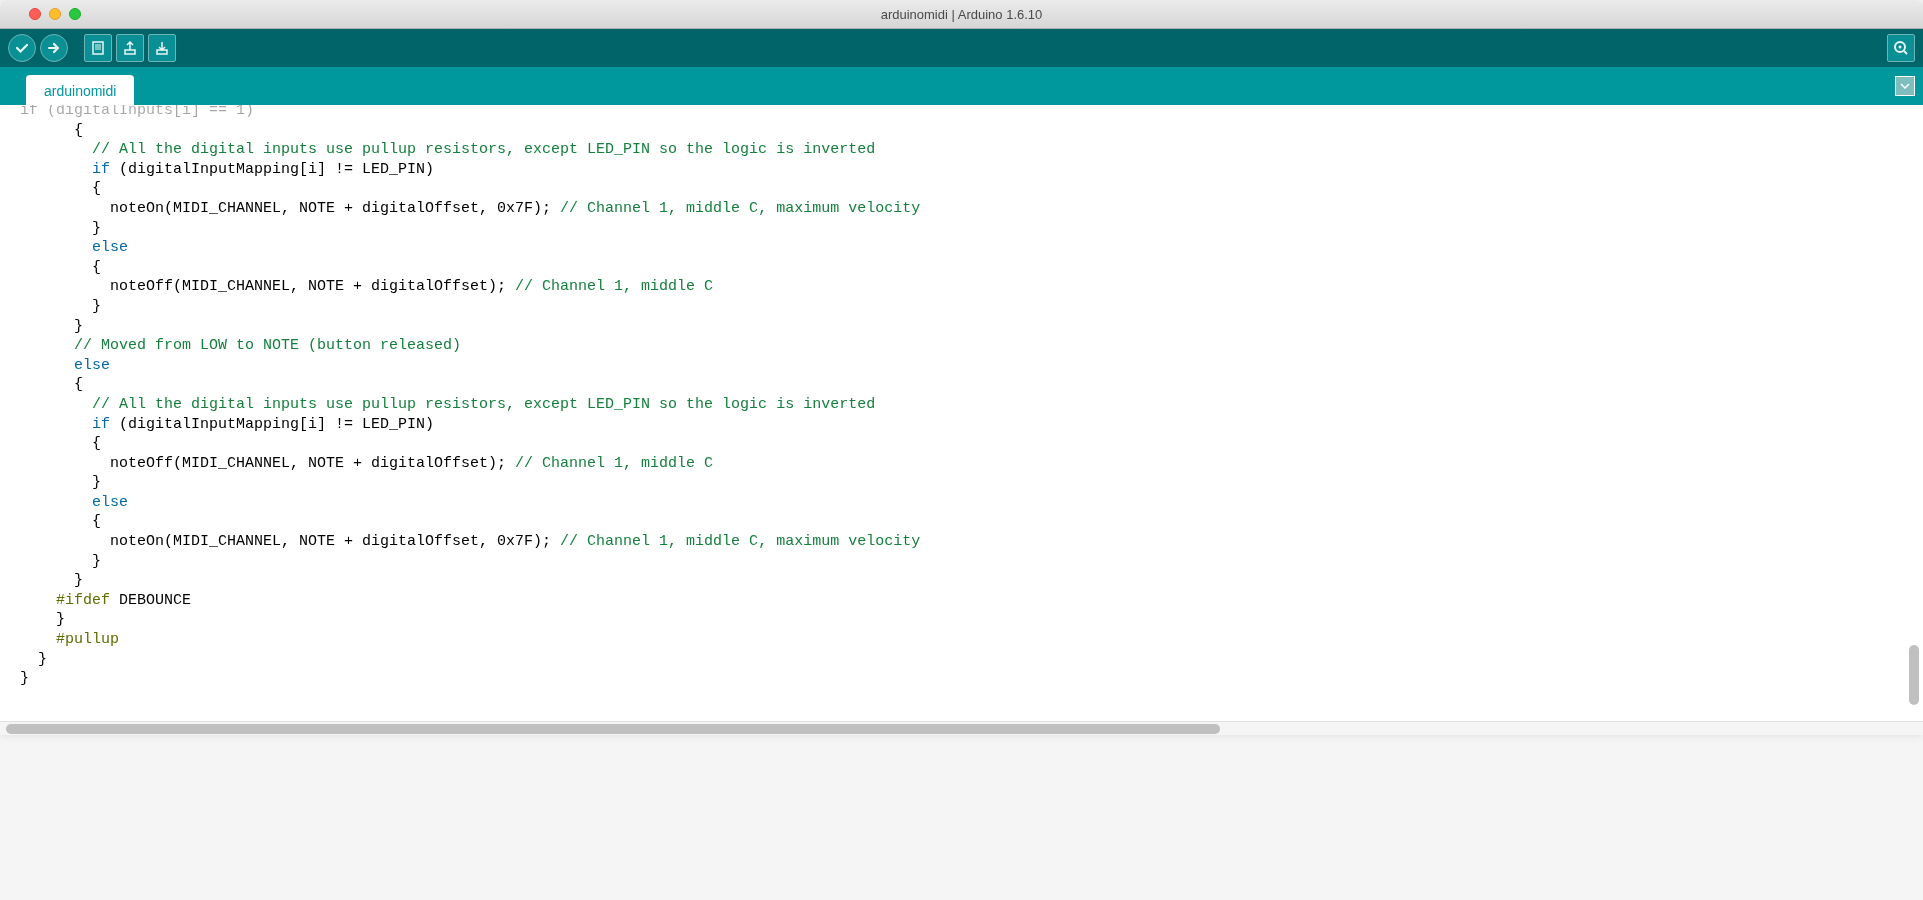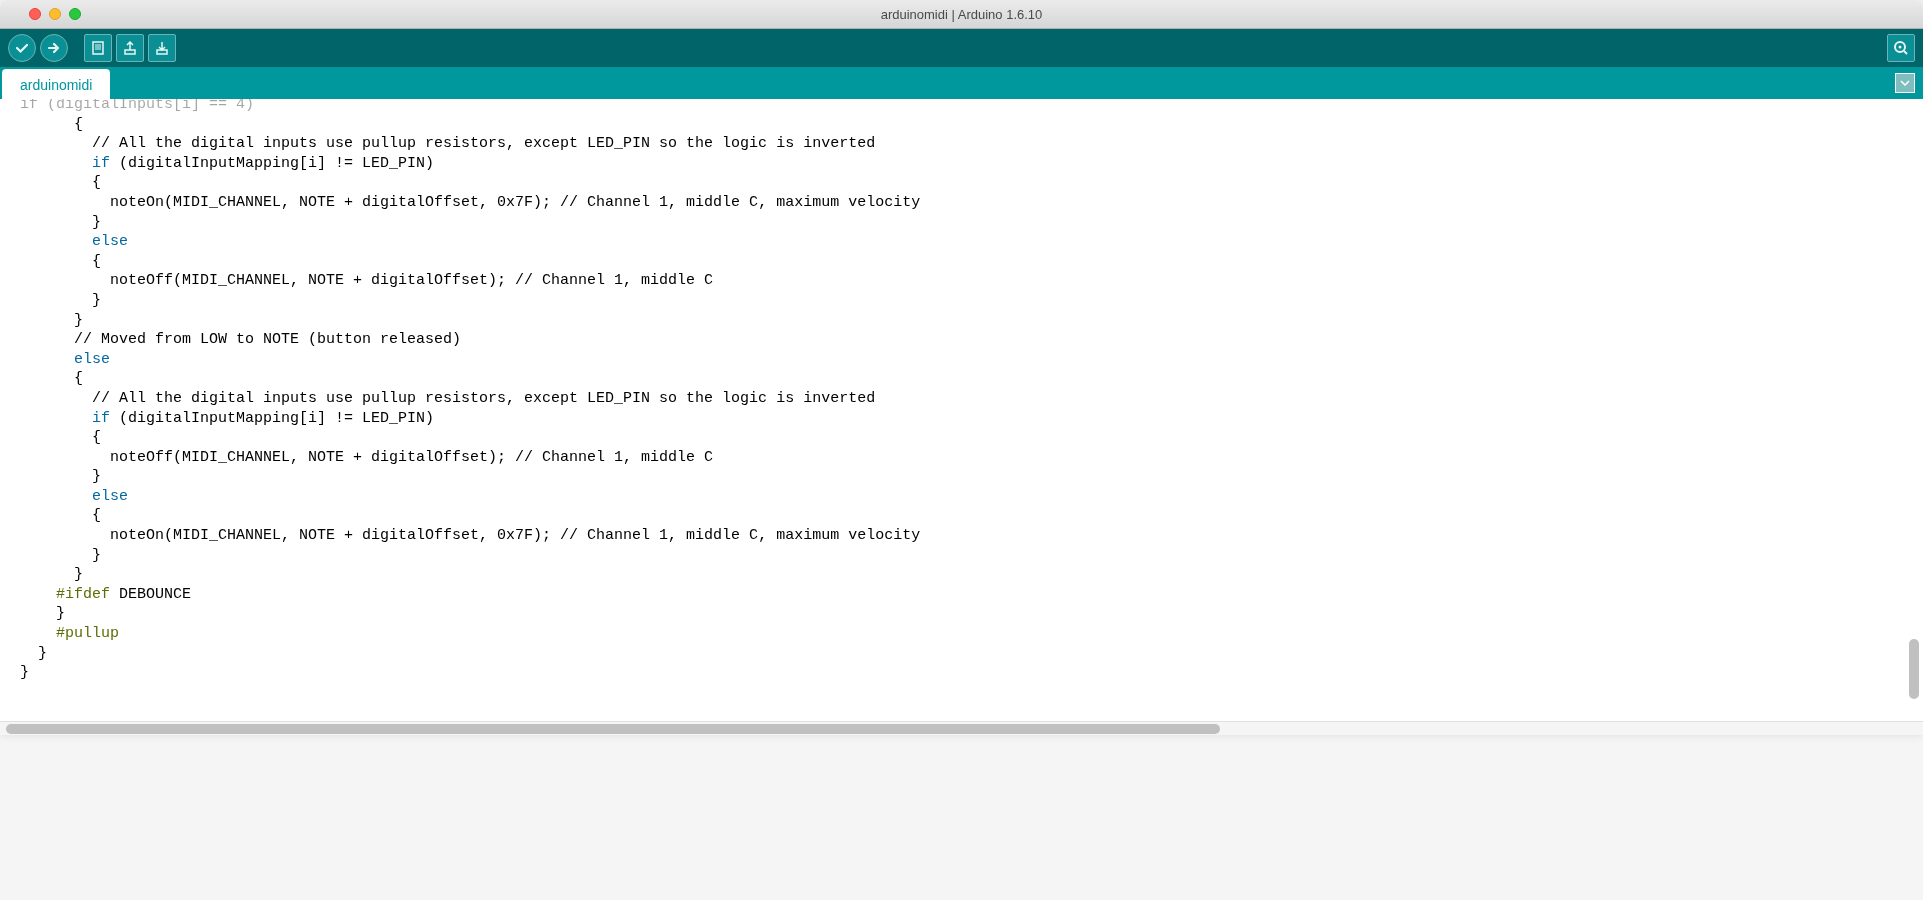--- a/index.html
+++ b/index.html
@@ -83,11 +83,11 @@
     }
     .toolbar-spacer { flex: 1; }
     .tab-bar {
-      height: 32px;
+      height: 38px;
       background: #00979d;
       display: flex;
       align-items: flex-end;
-      padding: 0 2px;
+      padding: 0 26px;
       position: relative;
     }
     .tab {

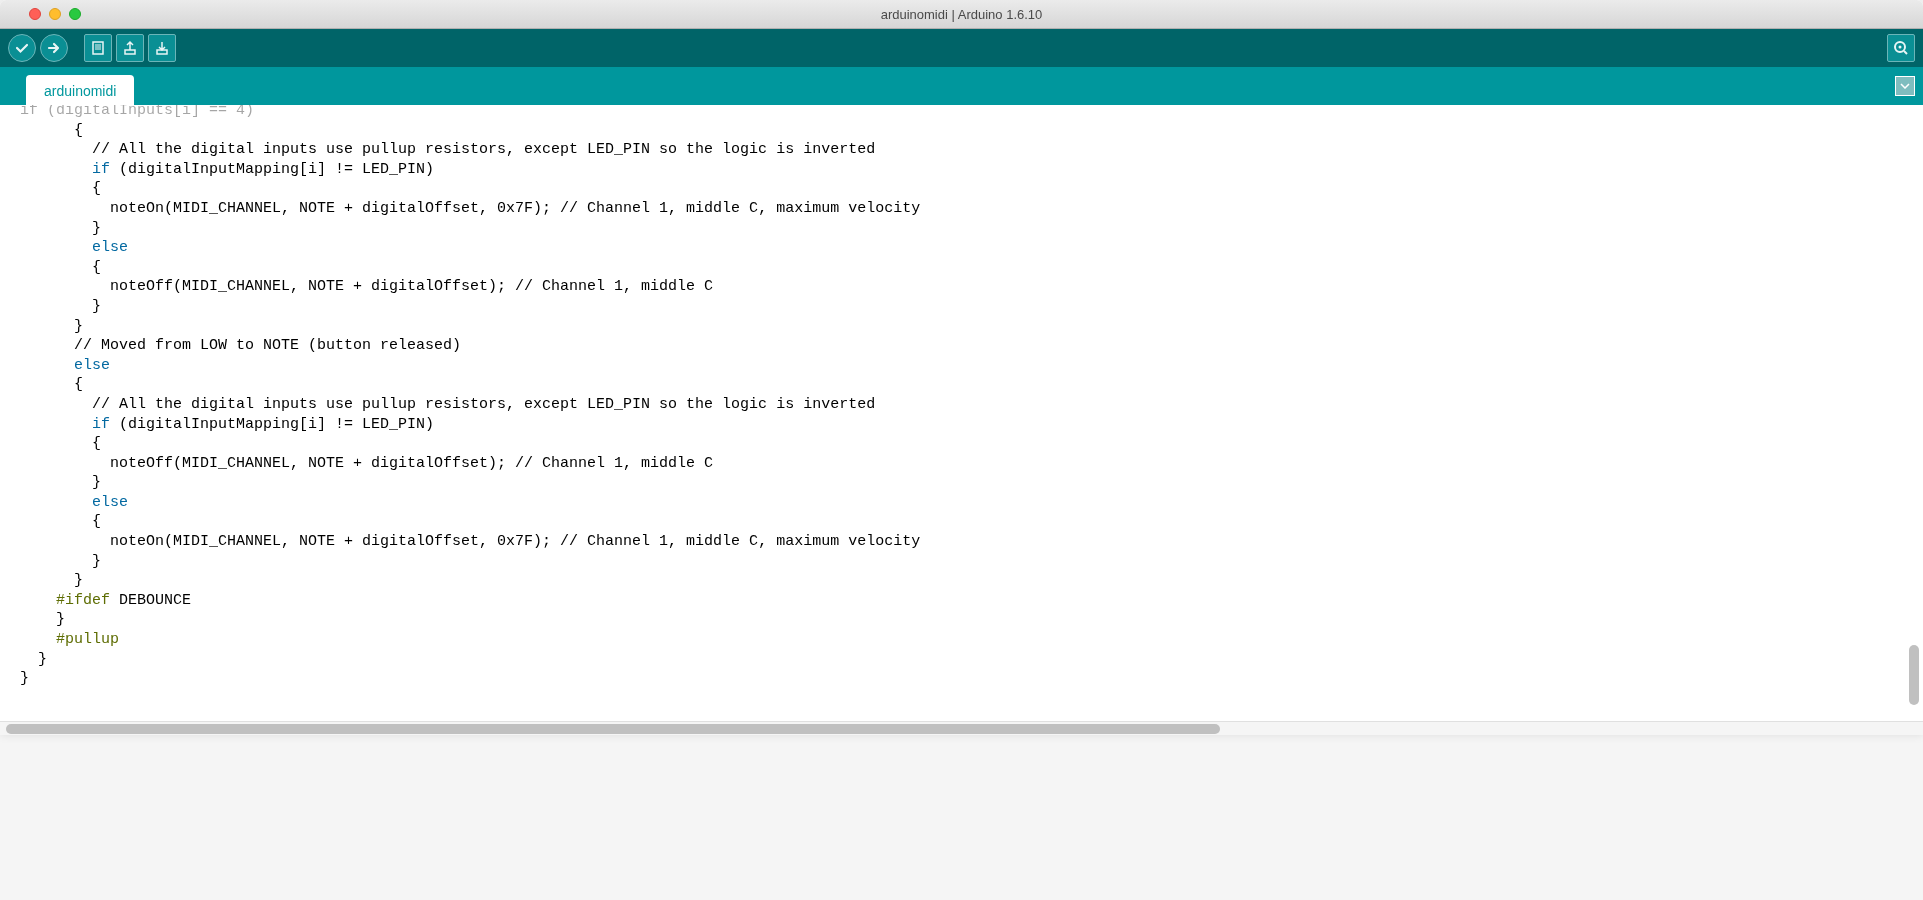--- a/index.html
+++ b/index.html
@@ -230,7 +230,7 @@
   </div>
 
   <div class="editor-area">
-<div class="code"><span style="opacity:0.35">if (digitalInputs[i] == 4)</span>
+<div class="code"><span style="opacity:0.35">if (digitalInputs[i] == 1)</span>
 <span>      {</span>
 <span>        </span><span class="cm">// All the digital inputs use pullup resistors, except LED_PIN so the logic is inverted</span>
 <span>        </span><span class="kw">if</span><span> (digitalInputMapping[i] != LED_PIN)</span>

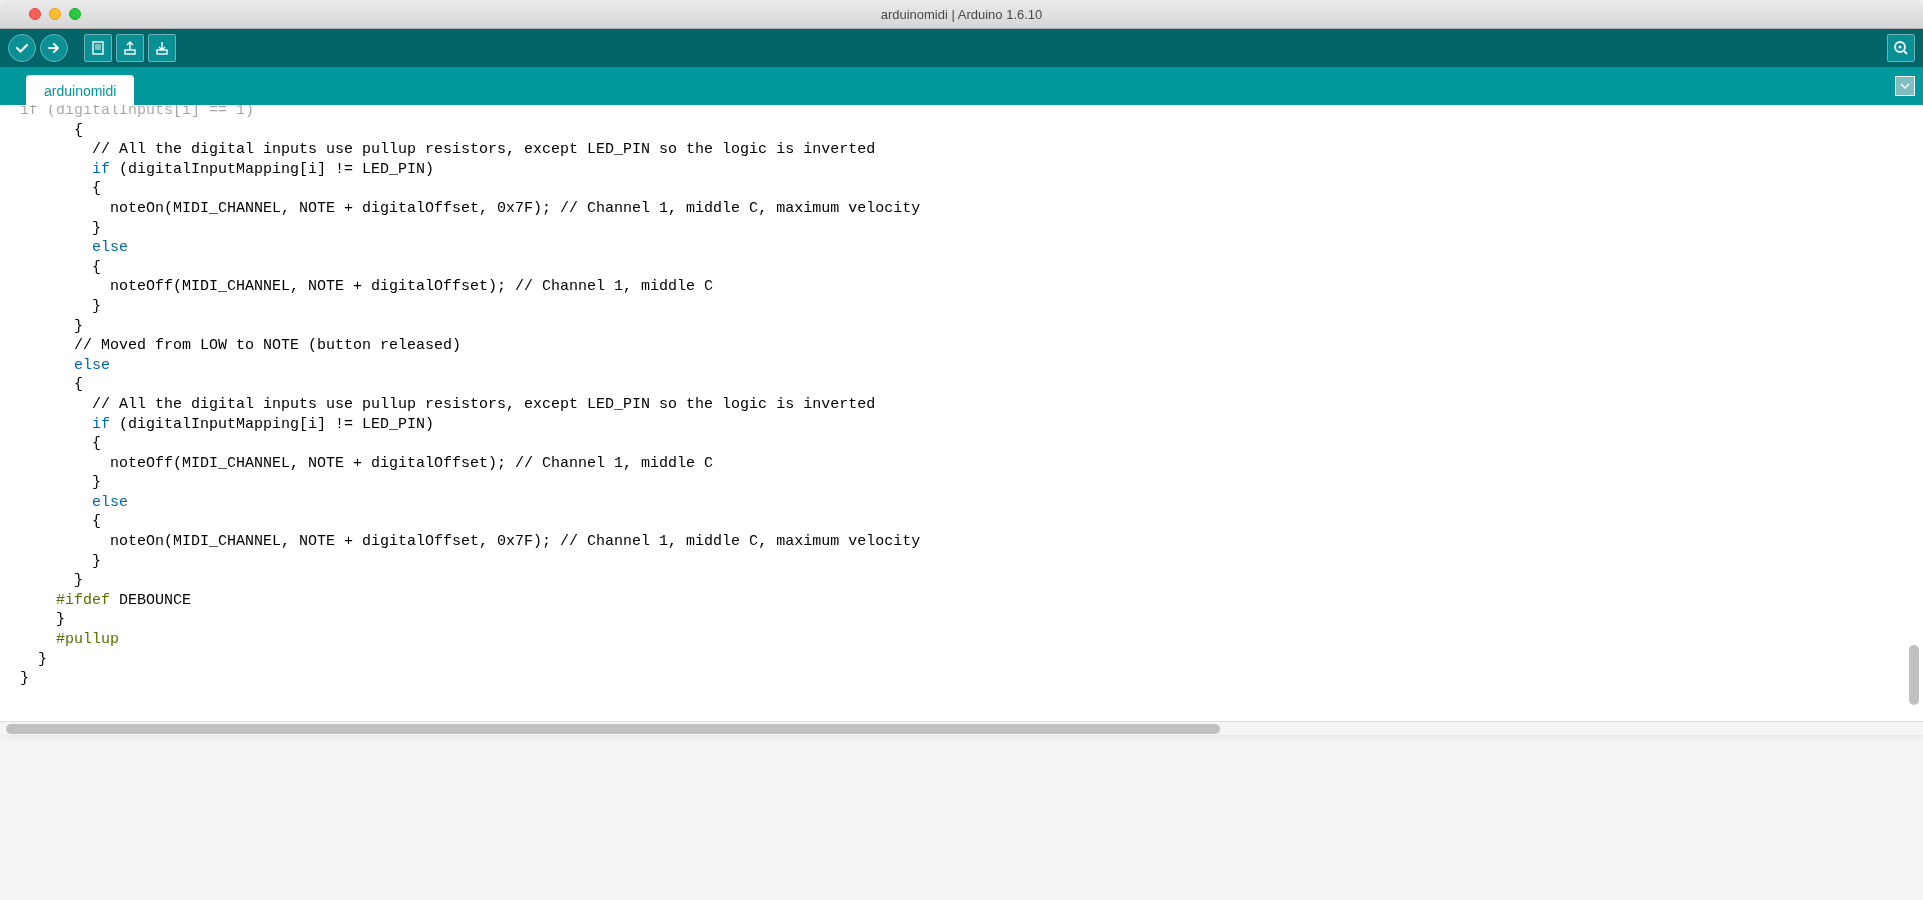--- a/index.html
+++ b/index.html
@@ -130,7 +130,7 @@
       top: -4px;
     }
     .kw { color: #0369a1; }
-    .cm { color: #000000; }
+    .cm { color: #15803d; }
     .pr { color: #5e6d03; margin-top: 13px; }
     .bottom-scroll {
       height: 14px;

